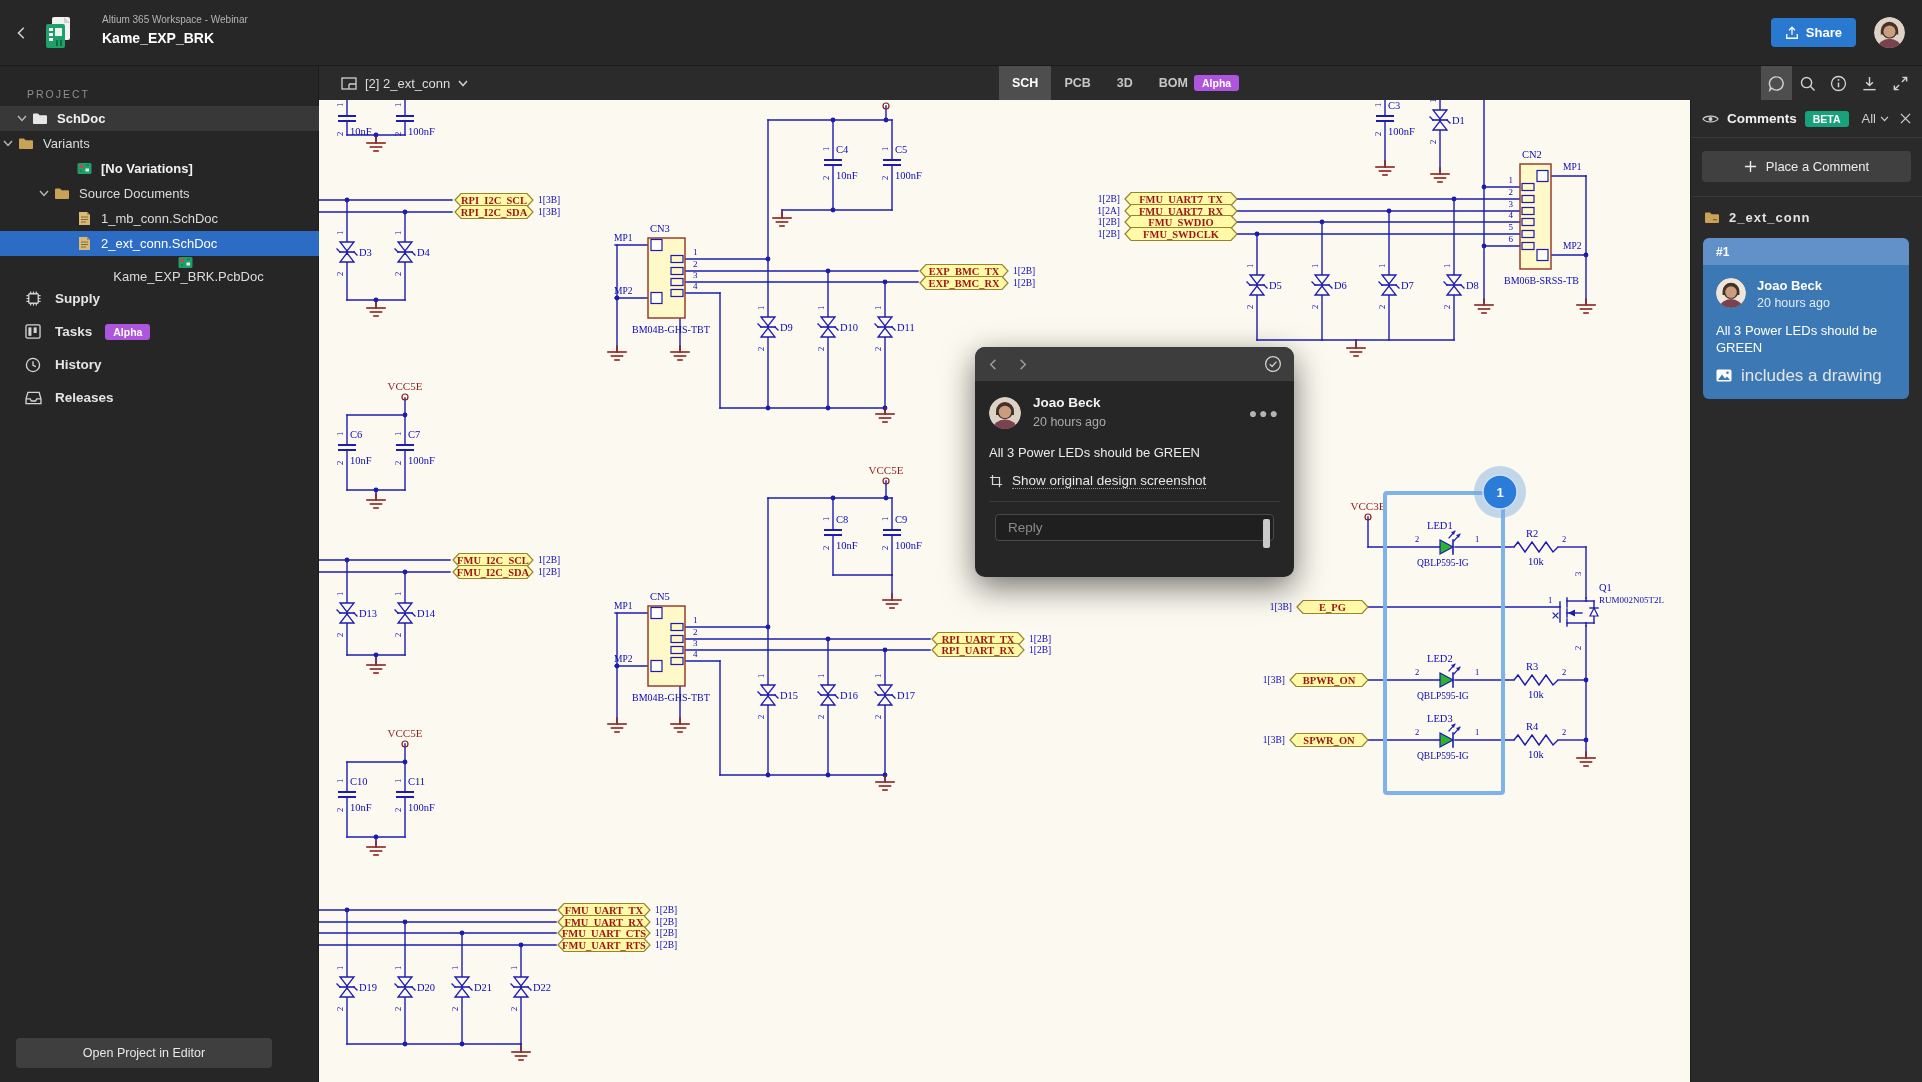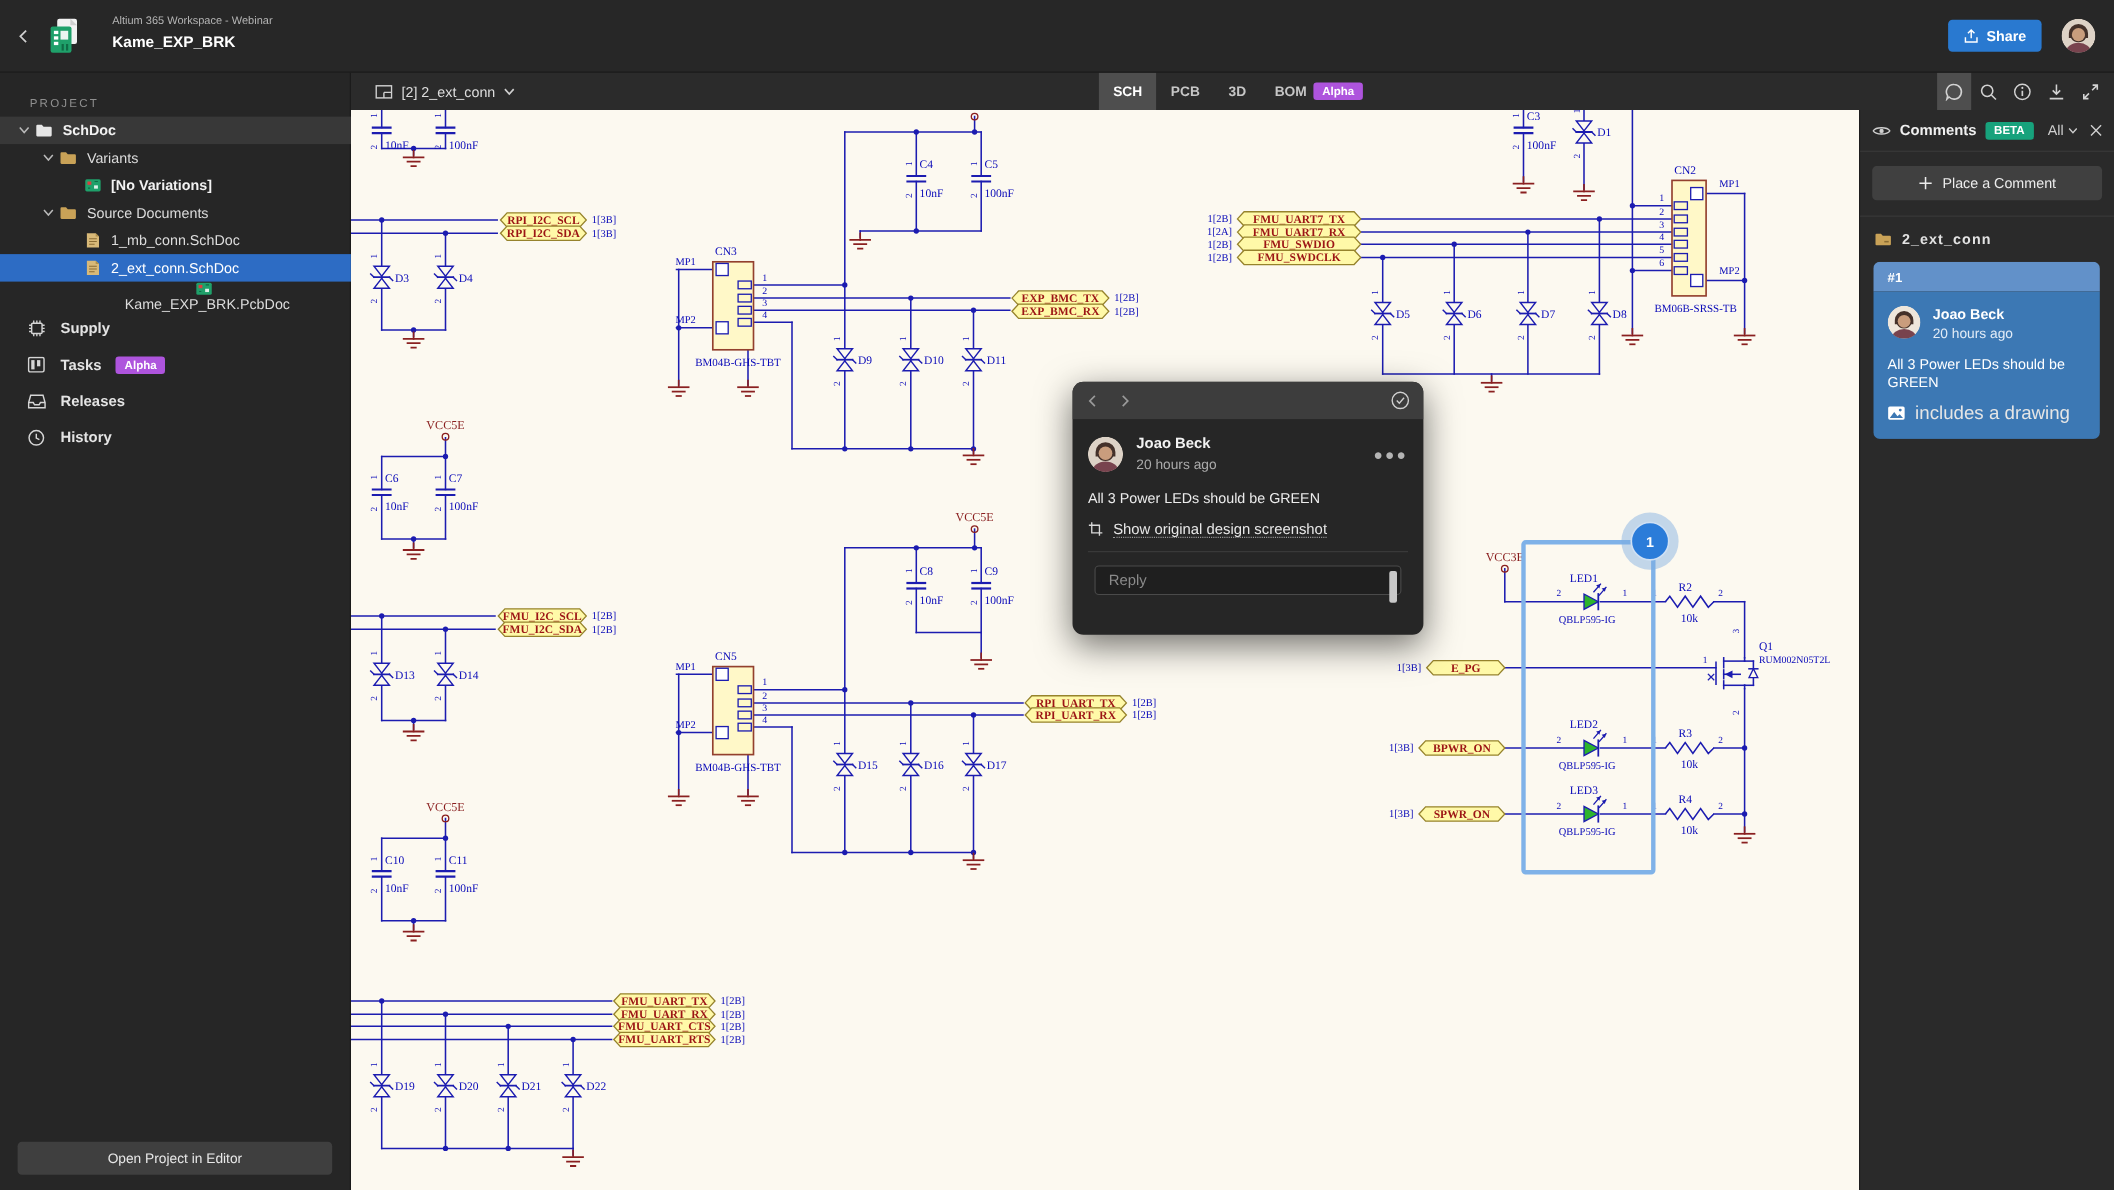--- a/index.html
+++ b/index.html
@@ -147,7 +147,7 @@
         </span>
         <span>SchDoc</span>
       </div>
-      <div class="tree-row" style="padding-left: 36px;">
+      <div class="tree-row" style="">
         <span class="tree-chev">
           <svg width="10" height="7" viewBox="0 0 10 7">
             <polyline points="1,1 5,5.5 9,1" fill="none" stroke="#b9b9b9" stroke-width="1.4"></polyline>

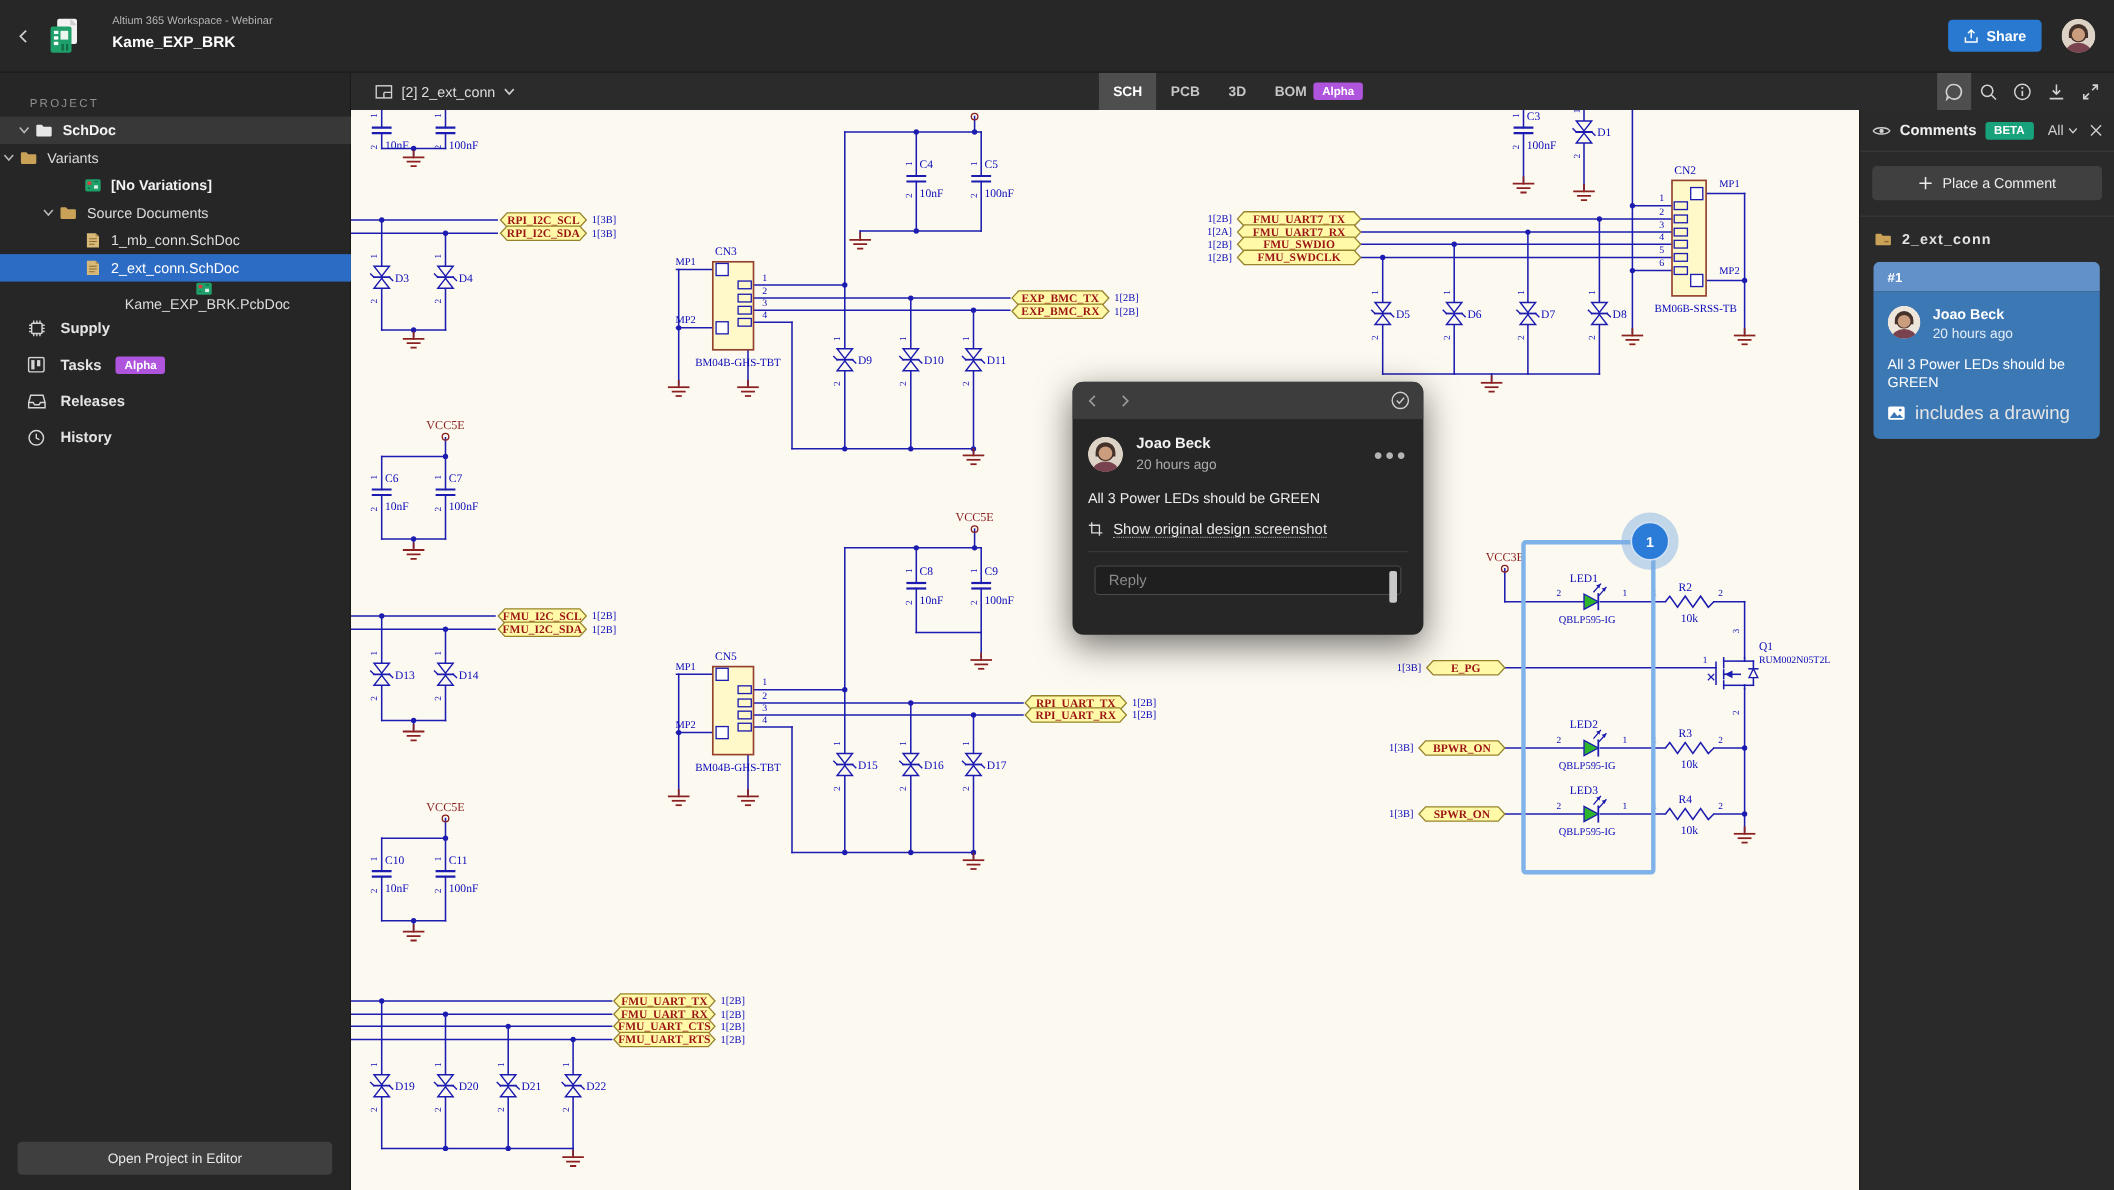--- a/index.html
+++ b/index.html
@@ -243,21 +243,21 @@
       </div>
       <div class="nav-row">
         <span style="display: flex; width: 18px; justify-content: center;">
+          <svg width="16" height="16" viewBox="0 0 17 17">
+            <circle cx="8.5" cy="8.5" r="7" fill="none" stroke="#d5d5d5" stroke-width="1.4"></circle>
+            <path d="M8.5 4.5 V8.8 L11.5 10.3" fill="none" stroke="#d5d5d5" stroke-width="1.4"></path>
+          </svg>
+        </span>
+        <span>History</span>
+      </div>
+      <div class="nav-row">
+        <span style="display: flex; width: 18px; justify-content: center;">
           <svg width="17" height="14" viewBox="0 0 18 15">
             <path d="M3 1.5 h12 l2 7 v5 H1 v-5 z" fill="none" stroke="#d5d5d5" stroke-width="1.4"></path>
             <path d="M1 8.5 h4.5 l1.3 2.2 h4.4 l1.3 -2.2 H17" fill="none" stroke="#d5d5d5" stroke-width="1.4"></path>
           </svg>
         </span>
         <span>Releases</span>
-      </div>
-      <div class="nav-row">
-        <span style="display: flex; width: 18px; justify-content: center;">
-          <svg width="16" height="16" viewBox="0 0 17 17">
-            <circle cx="8.5" cy="8.5" r="7" fill="none" stroke="#d5d5d5" stroke-width="1.4"></circle>
-            <path d="M8.5 4.5 V8.8 L11.5 10.3" fill="none" stroke="#d5d5d5" stroke-width="1.4"></path>
-          </svg>
-        </span>
-        <span>History</span>
       </div>
     </div>
   <div class="open-btn">Open Project in Editor</div>

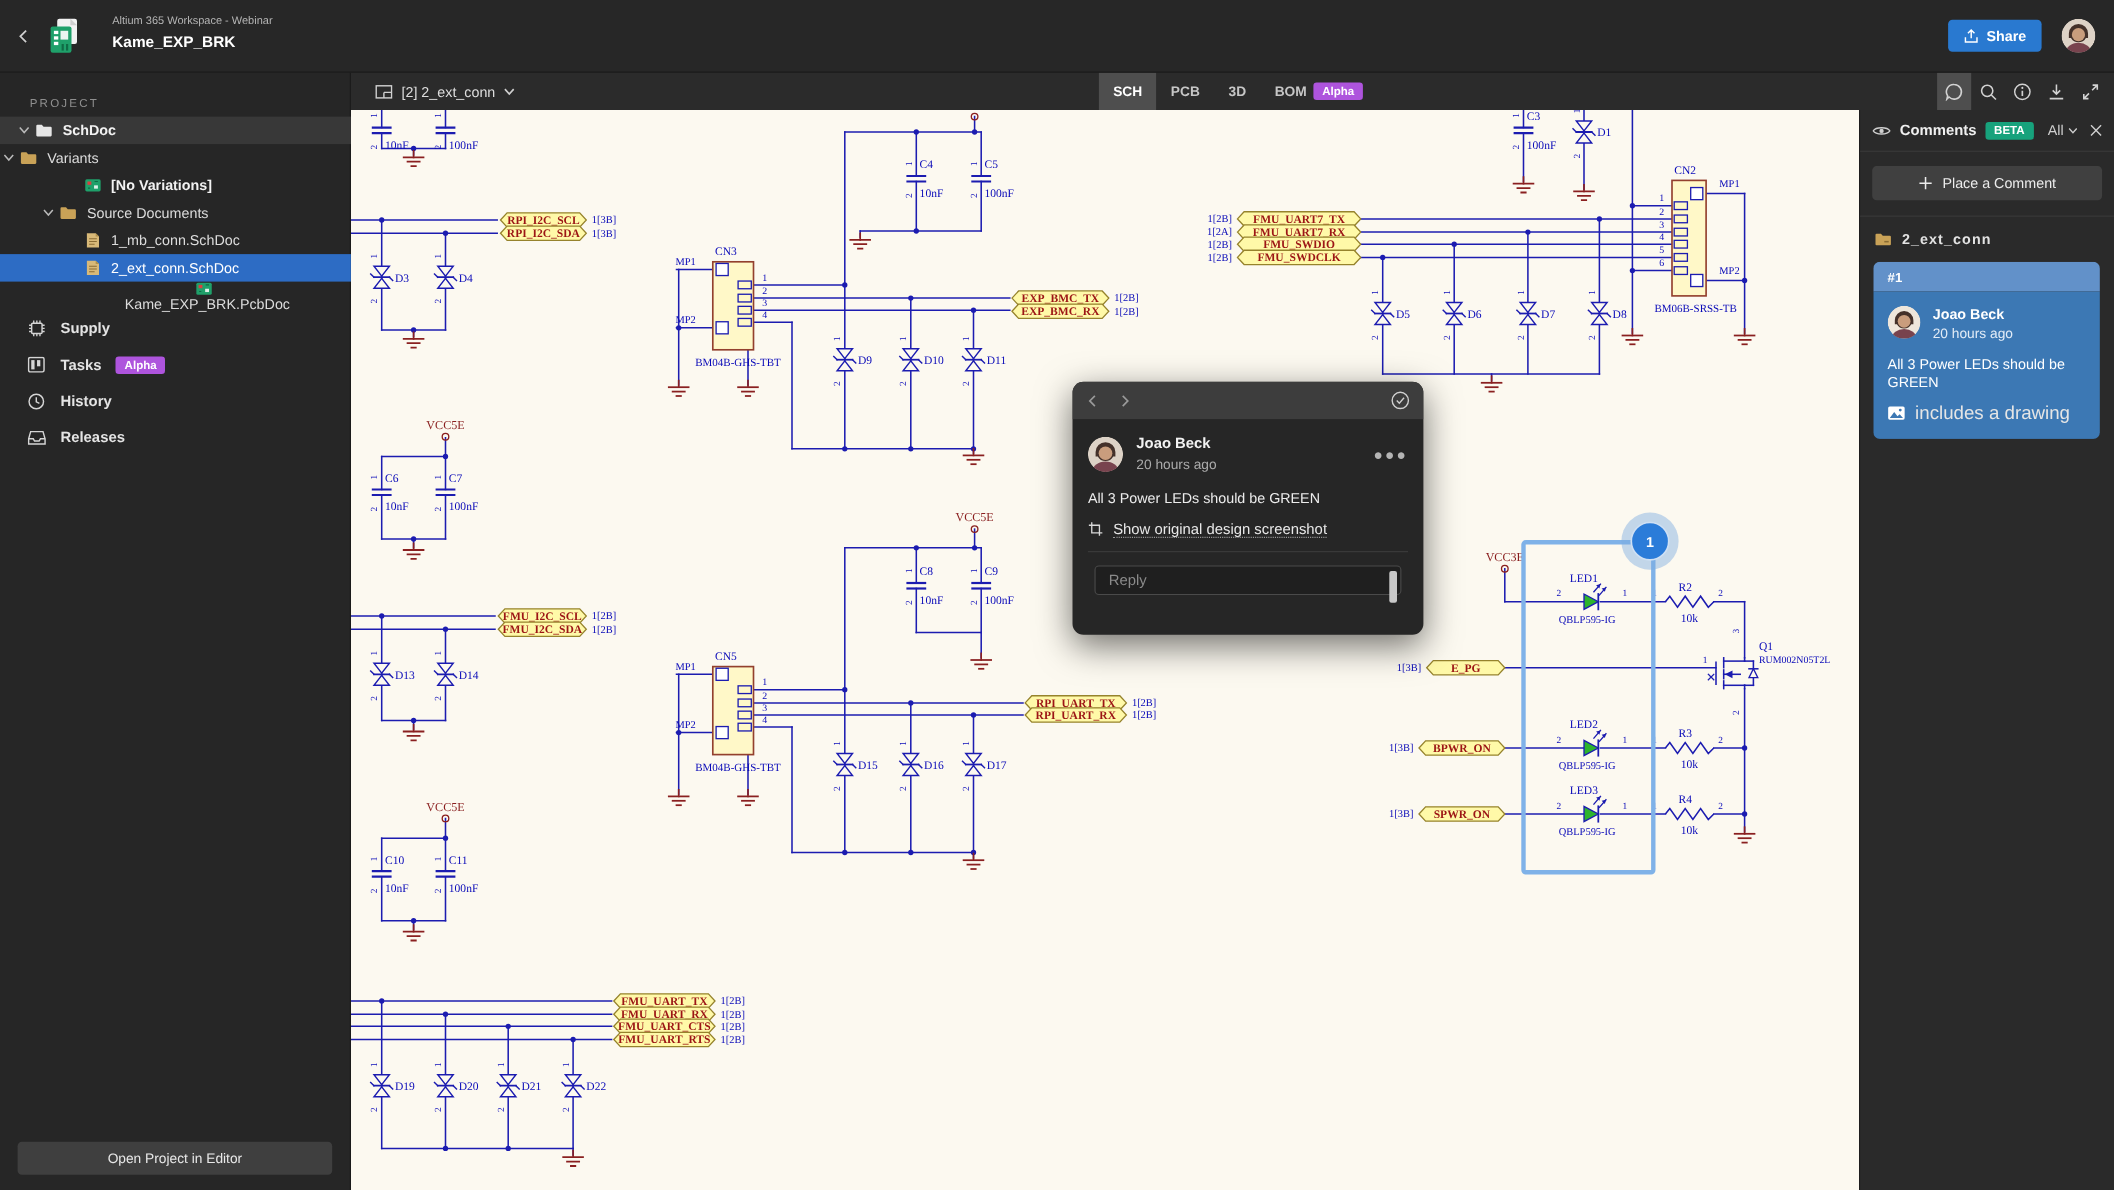--- a/index.html
+++ b/index.html
@@ -31,7 +31,7 @@
   .nav { position:absolute; left:0; top:216px; width:319px; }
   .nav-row { height:33px; display:flex; align-items:center; padding-left:24px; gap:13px; font-size:13.5px; font-weight:bold; color:#e4e4e4; cursor:pointer; }
   .badge { font-size:10.5px; font-weight:bold; color:#fff; padding:2px 8px; border-radius:3px; }
-  .open-btn { position:absolute; left:16px; bottom:14px; width:286px; height:30px; background:#3f3f3f; border-radius:4px; display:flex; align-items:center; justify-content:center; font-size:12.5px; color:#e8e8e8; cursor:pointer; }
+  .open-btn { position:absolute; left:16px; bottom:14px; width:256px; height:30px; background:#3f3f3f; border-radius:4px; display:flex; align-items:center; justify-content:center; font-size:12.5px; color:#e8e8e8; cursor:pointer; }
 
   
   .toolbar { position:absolute; left:319px; top:66px; width:1603px; height:34px; background:#2b2b2b; z-index:5; }

